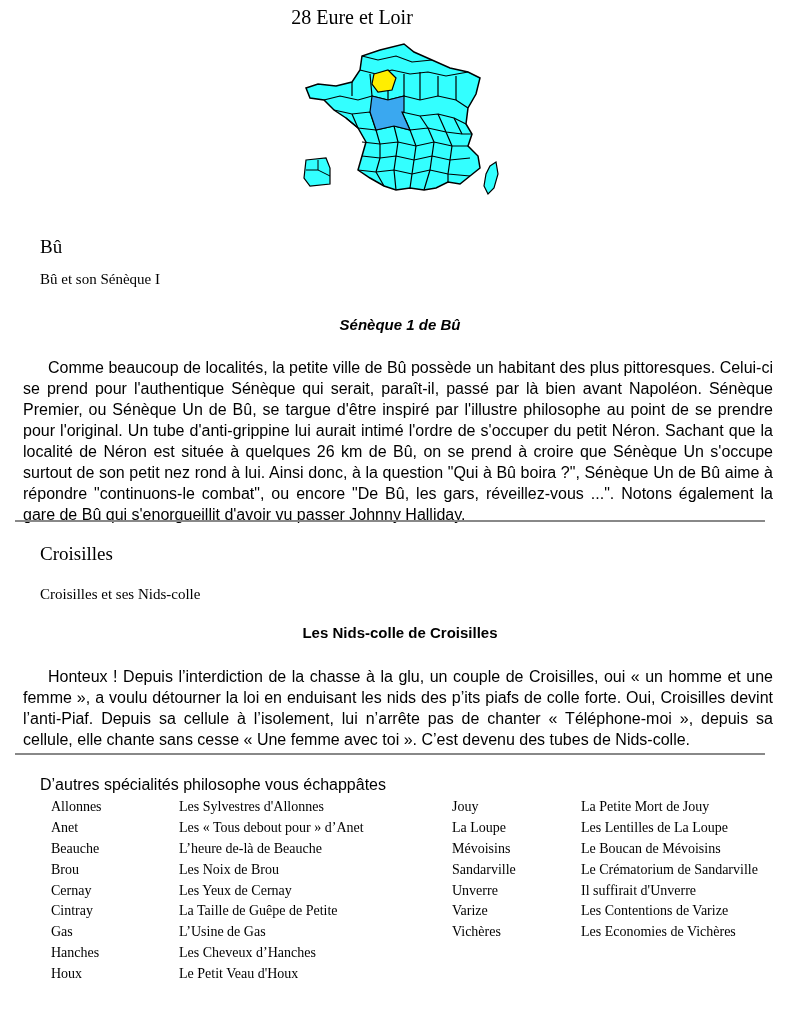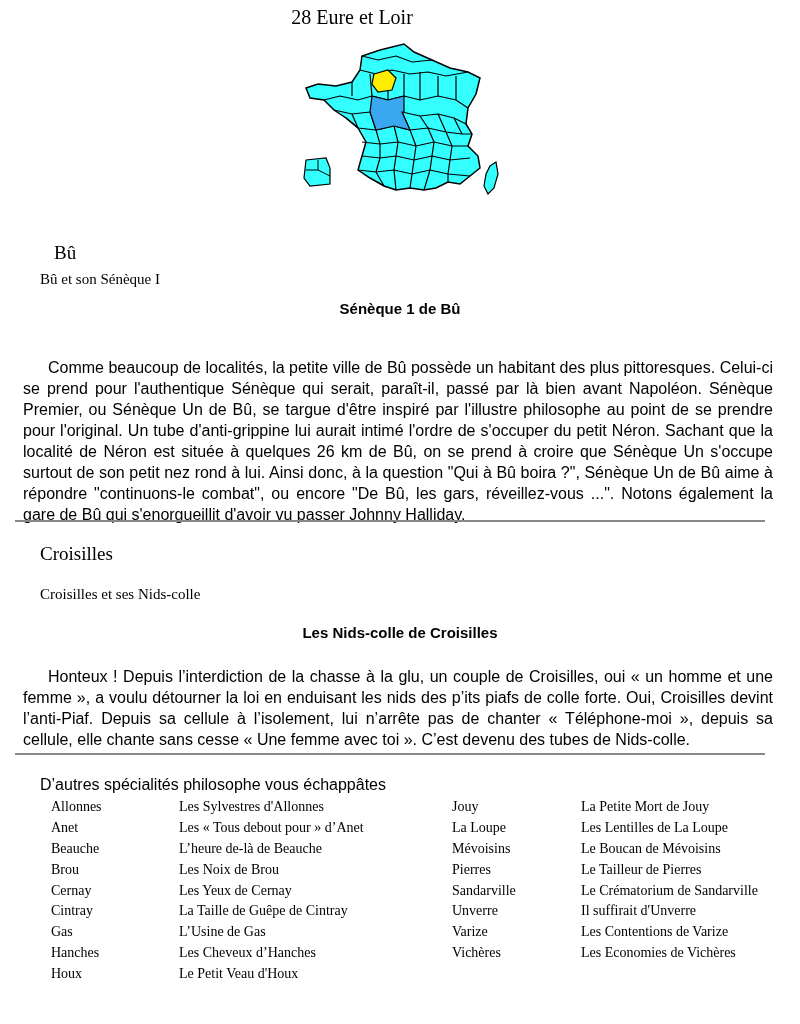--- a/index.html
+++ b/index.html
@@ -62,7 +62,7 @@
   </svg>
 </div>
 
-<div class="town-title serif" style="top:242px;margin-left:14px;">Bû</div>
+<div class="town-title serif" style="top:236px;">Bû</div>
 <div class="town-sub serif" style="top:271px;">Bû et son Sénèque I</div>
 <div class="article-title sans" style="top:300px;">Sénèque 1 de Bû</div>
 <p class="article-body sans" style="top:349px;">Comme beaucoup de localités, la petite ville de Bû possède un habitant des plus pittoresques. Celui-ci se prend pour l'authentique Sénèque qui serait, paraît-il, passé par là bien avant Napoléon. Sénèque Premier, ou Sénèque Un de Bû, se targue d'être inspiré par l'illustre philosophe au point de se prendre pour l'original. Un tube d'anti-grippine lui aurait intimé l'ordre de s'occuper du petit Néron. Sachant que la localité de Néron est située à quelques 26 km de Bû, on se prend à croire que Sénèque Un s'occupe surtout de son petit nez rond à lui. Ainsi donc, à la question "Qui à Bû boira ?", Sénèque Un de Bû aime à répondre "continuons-le combat", ou encore "De Bû, les gars, réveillez-vous ...". Notons également la gare de Bû qui s'enorgueillit d'avoir vu passer Johnny Halliday.</p>

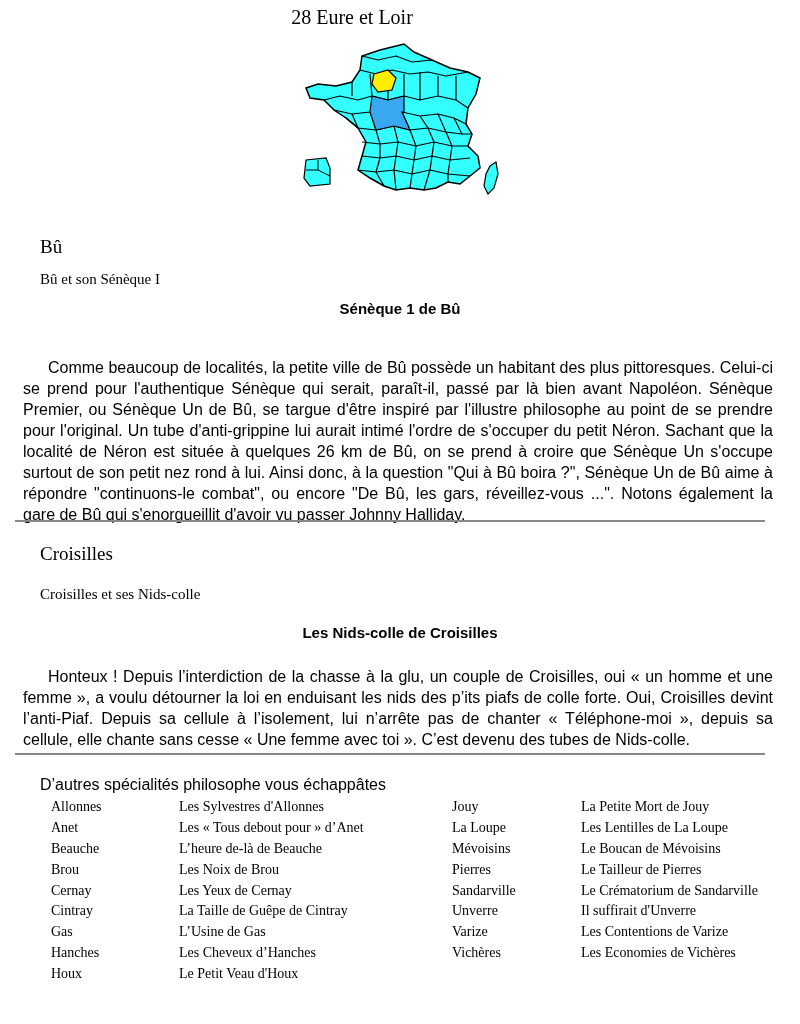--- a/index.html
+++ b/index.html
@@ -64,7 +64,7 @@
 
 <div class="town-title serif" style="top:236px;">Bû</div>
 <div class="town-sub serif" style="top:271px;">Bû et son Sénèque I</div>
-<div class="article-title sans" style="top:300px;">Sénèque 1 de Bû</div>
+<div class="article-title sans" style="top:316px;font-style:italic;">Sénèque 1 de Bû</div>
 <p class="article-body sans" style="top:349px;">Comme beaucoup de localités, la petite ville de Bû possède un habitant des plus pittoresques. Celui-ci se prend pour l'authentique Sénèque qui serait, paraît-il, passé par là bien avant Napoléon. Sénèque Premier, ou Sénèque Un de Bû, se targue d'être inspiré par l'illustre philosophe au point de se prendre pour l'original. Un tube d'anti-grippine lui aurait intimé l'ordre de s'occuper du petit Néron. Sachant que la localité de Néron est située à quelques 26 km de Bû, on se prend à croire que Sénèque Un s'occupe surtout de son petit nez rond à lui. Ainsi donc, à la question "Qui à Bû boira ?", Sénèque Un de Bû aime à répondre "continuons-le combat", ou encore "De Bû, les gars, réveillez-vous ...". Notons également la gare de Bû qui s'enorgueillit d'avoir vu passer Johnny Halliday.</p>
 <div class="rule" style="top:520px;"></div>
 

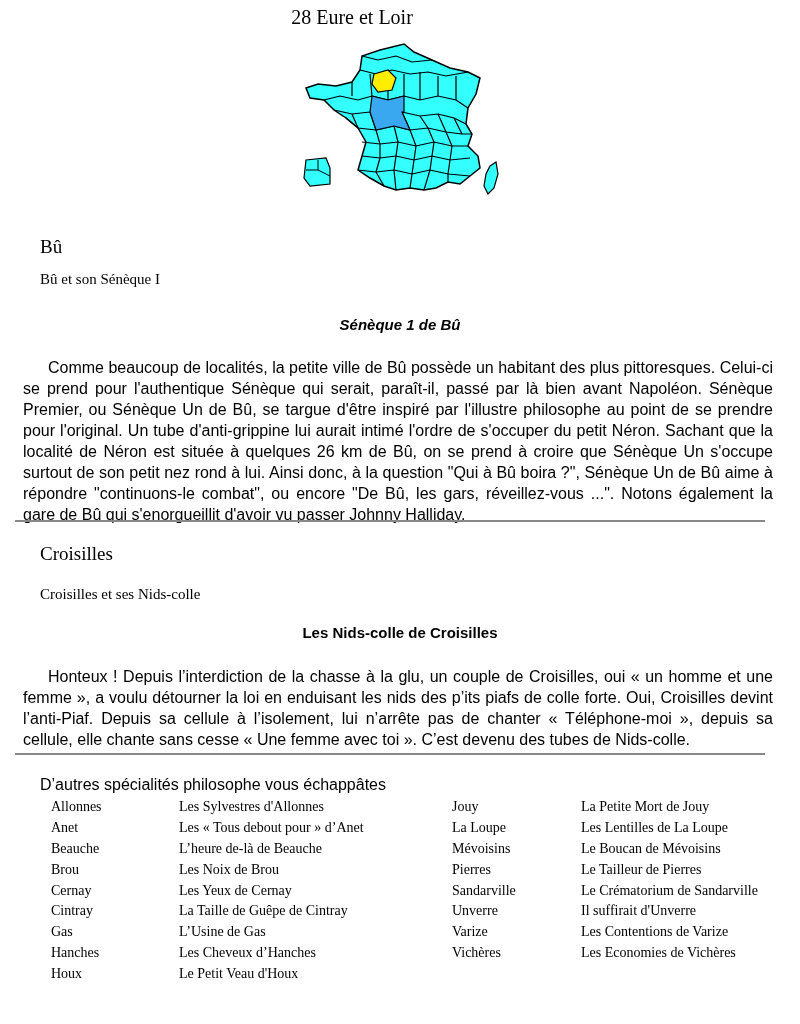--- a/index.html
+++ b/index.html
@@ -131,10 +131,6 @@
         <td>Le Boucan de Mévoisins</td>
       </tr>
       <tr>
-        <td class="town">Pierres</td>
-        <td>Le Tailleur de Pierres</td>
-      </tr>
-      <tr>
         <td class="town">Sandarville</td>
         <td>Le Crématorium de Sandarville</td>
       </tr>

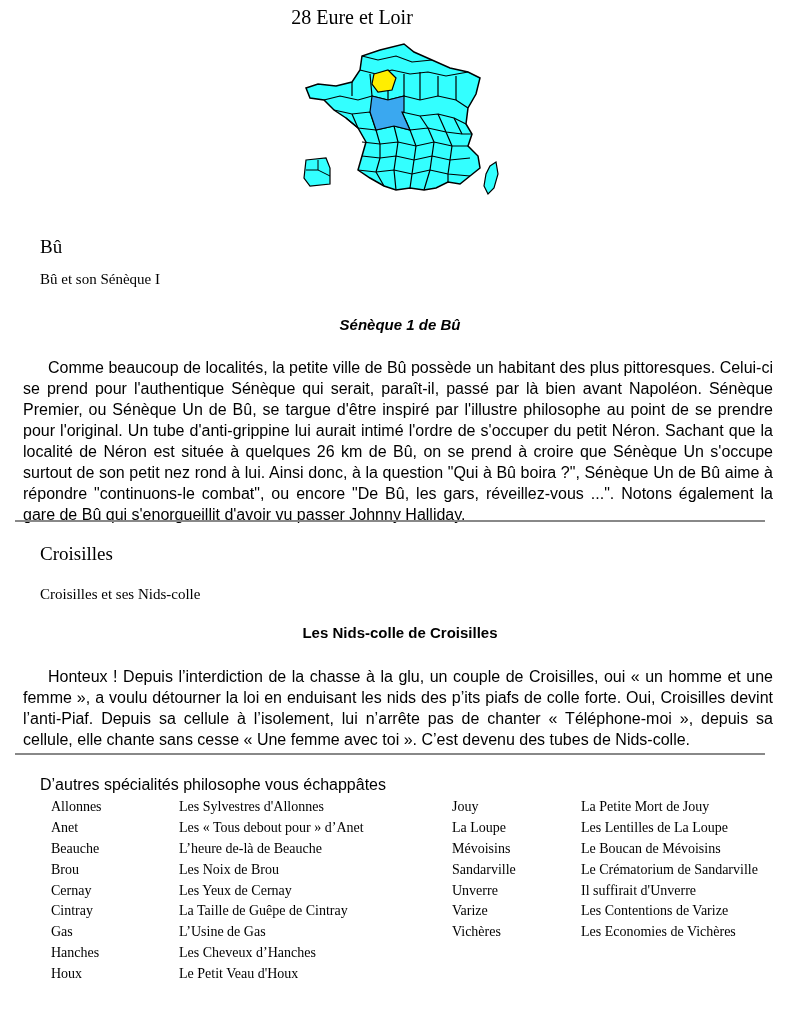--- a/index.html
+++ b/index.html
@@ -100,7 +100,7 @@
       </tr>
       <tr>
         <td class="town">Cintray</td>
-        <td>La Taille de Guêpe de Cintray</td>
+        <td>La Taille de Guêpe de Petite</td>
       </tr>
       <tr>
         <td class="town">Gas</td>

